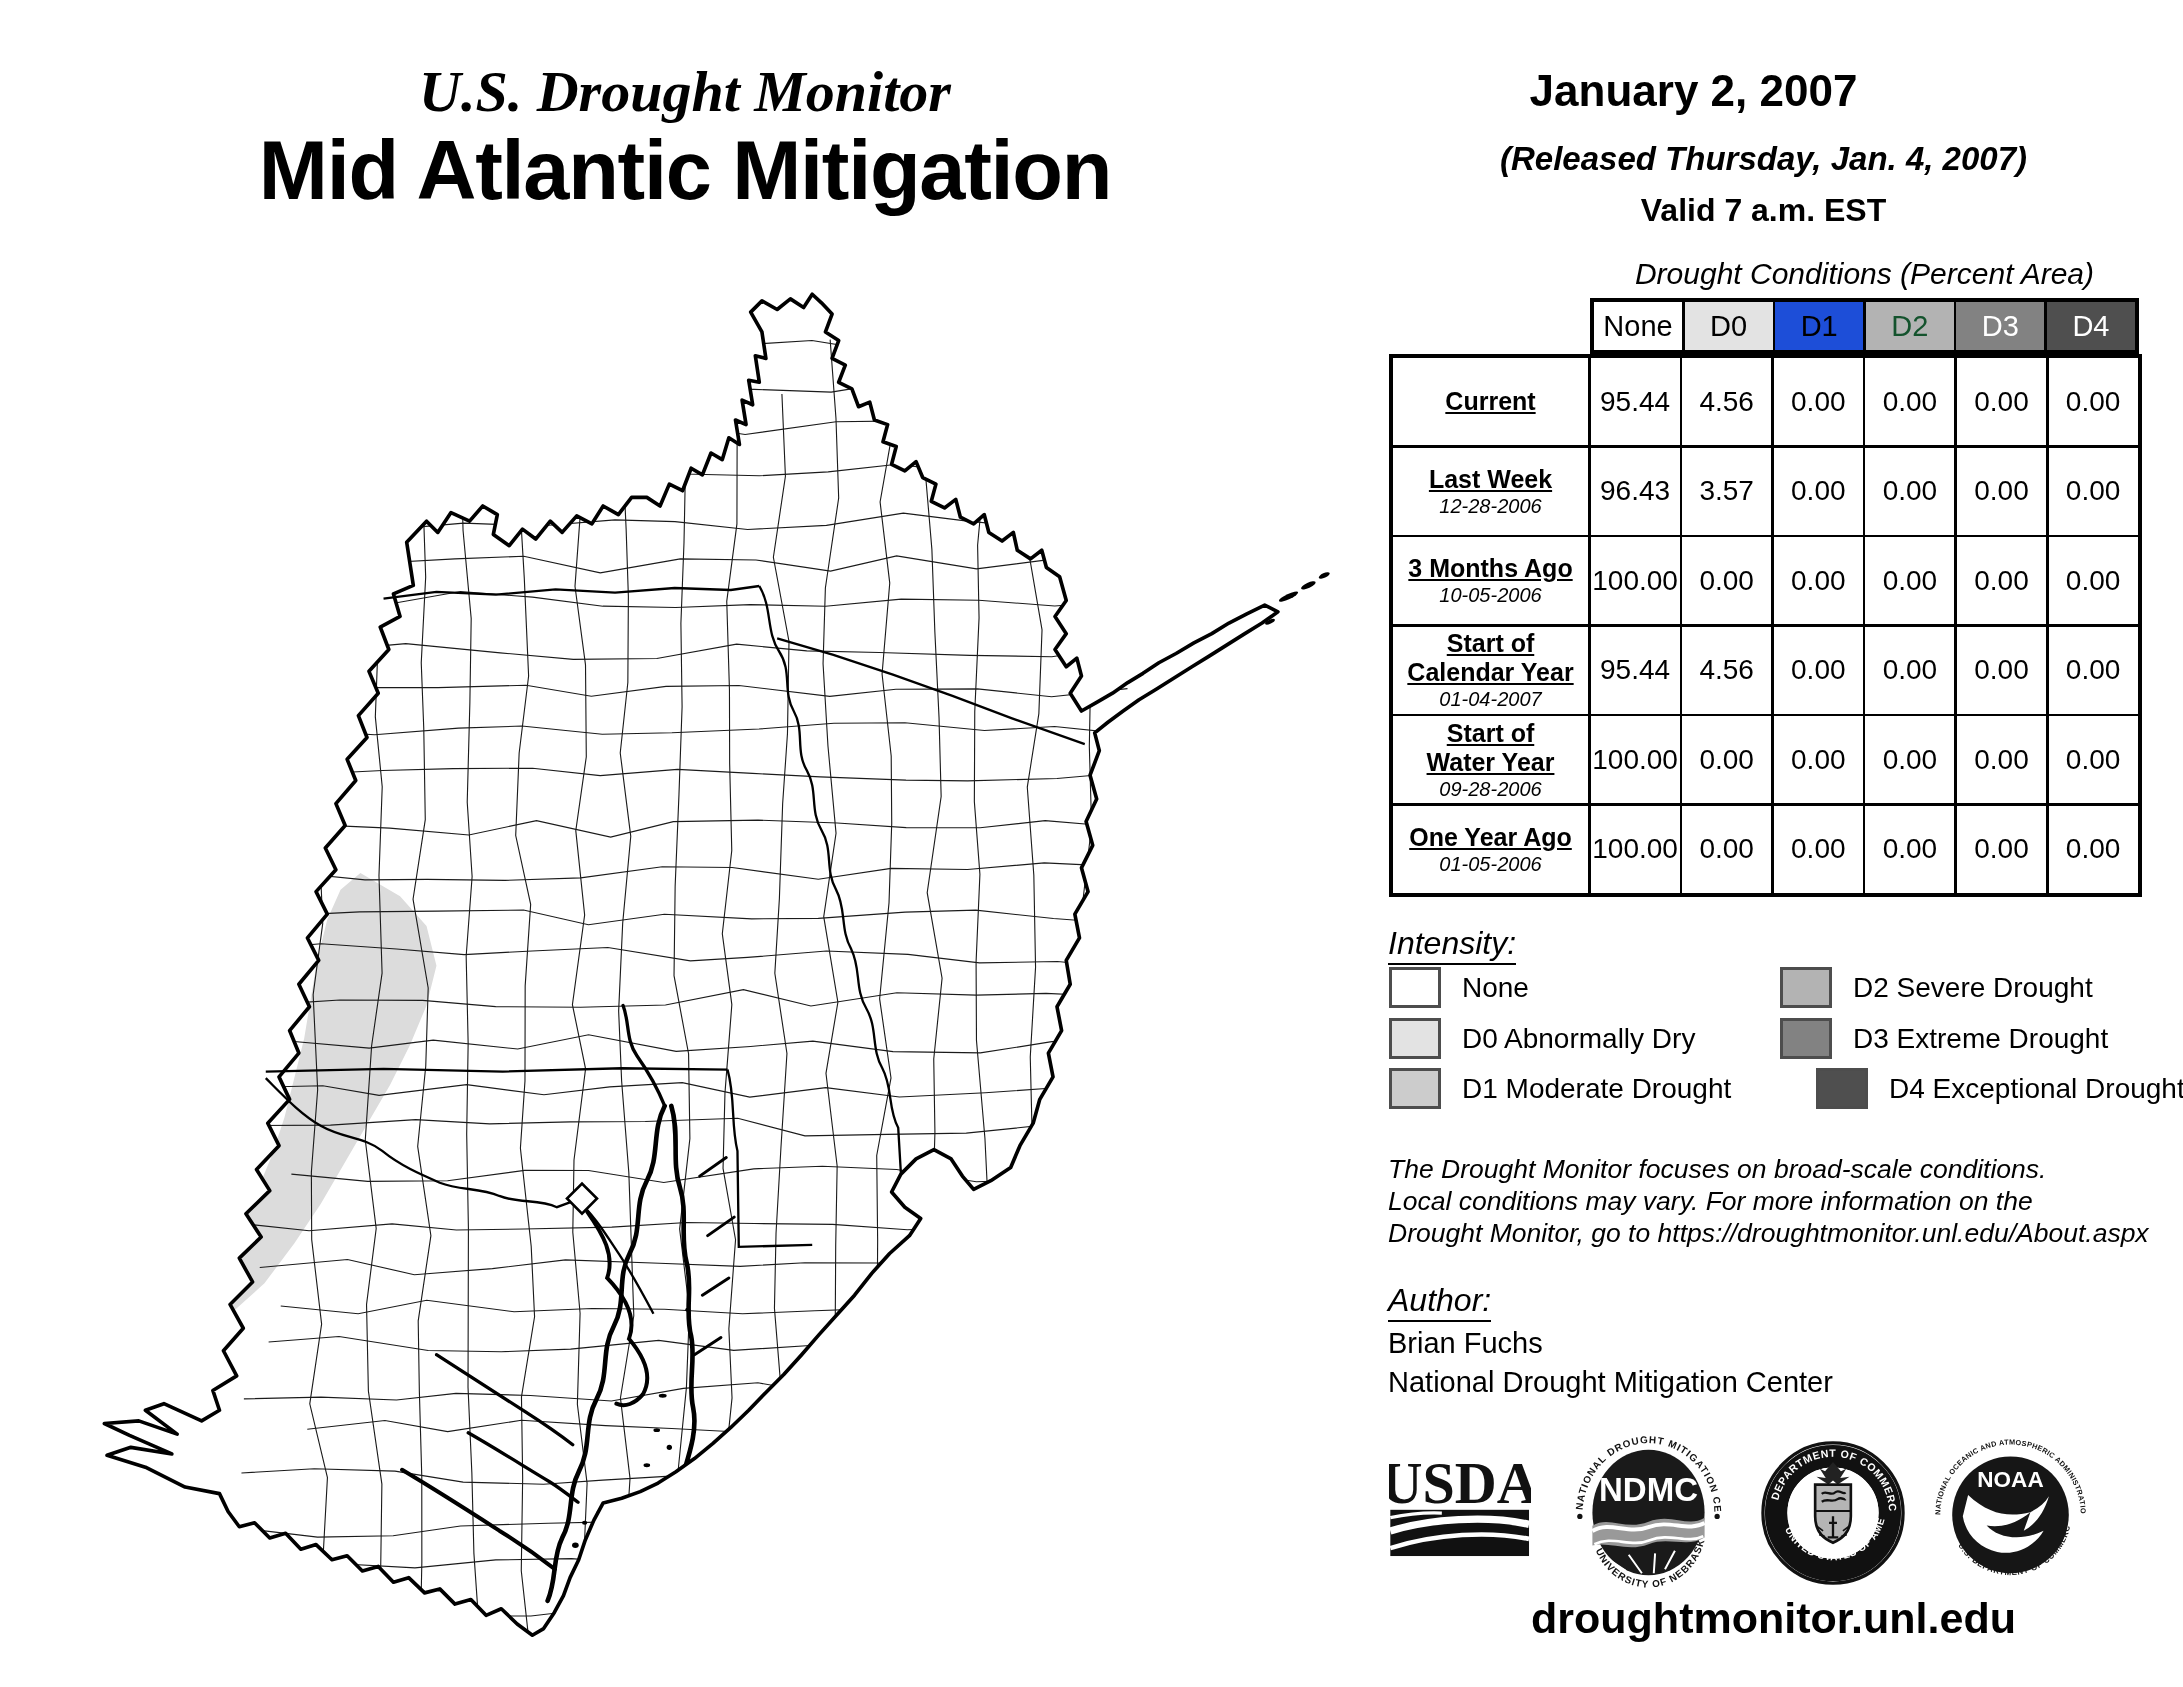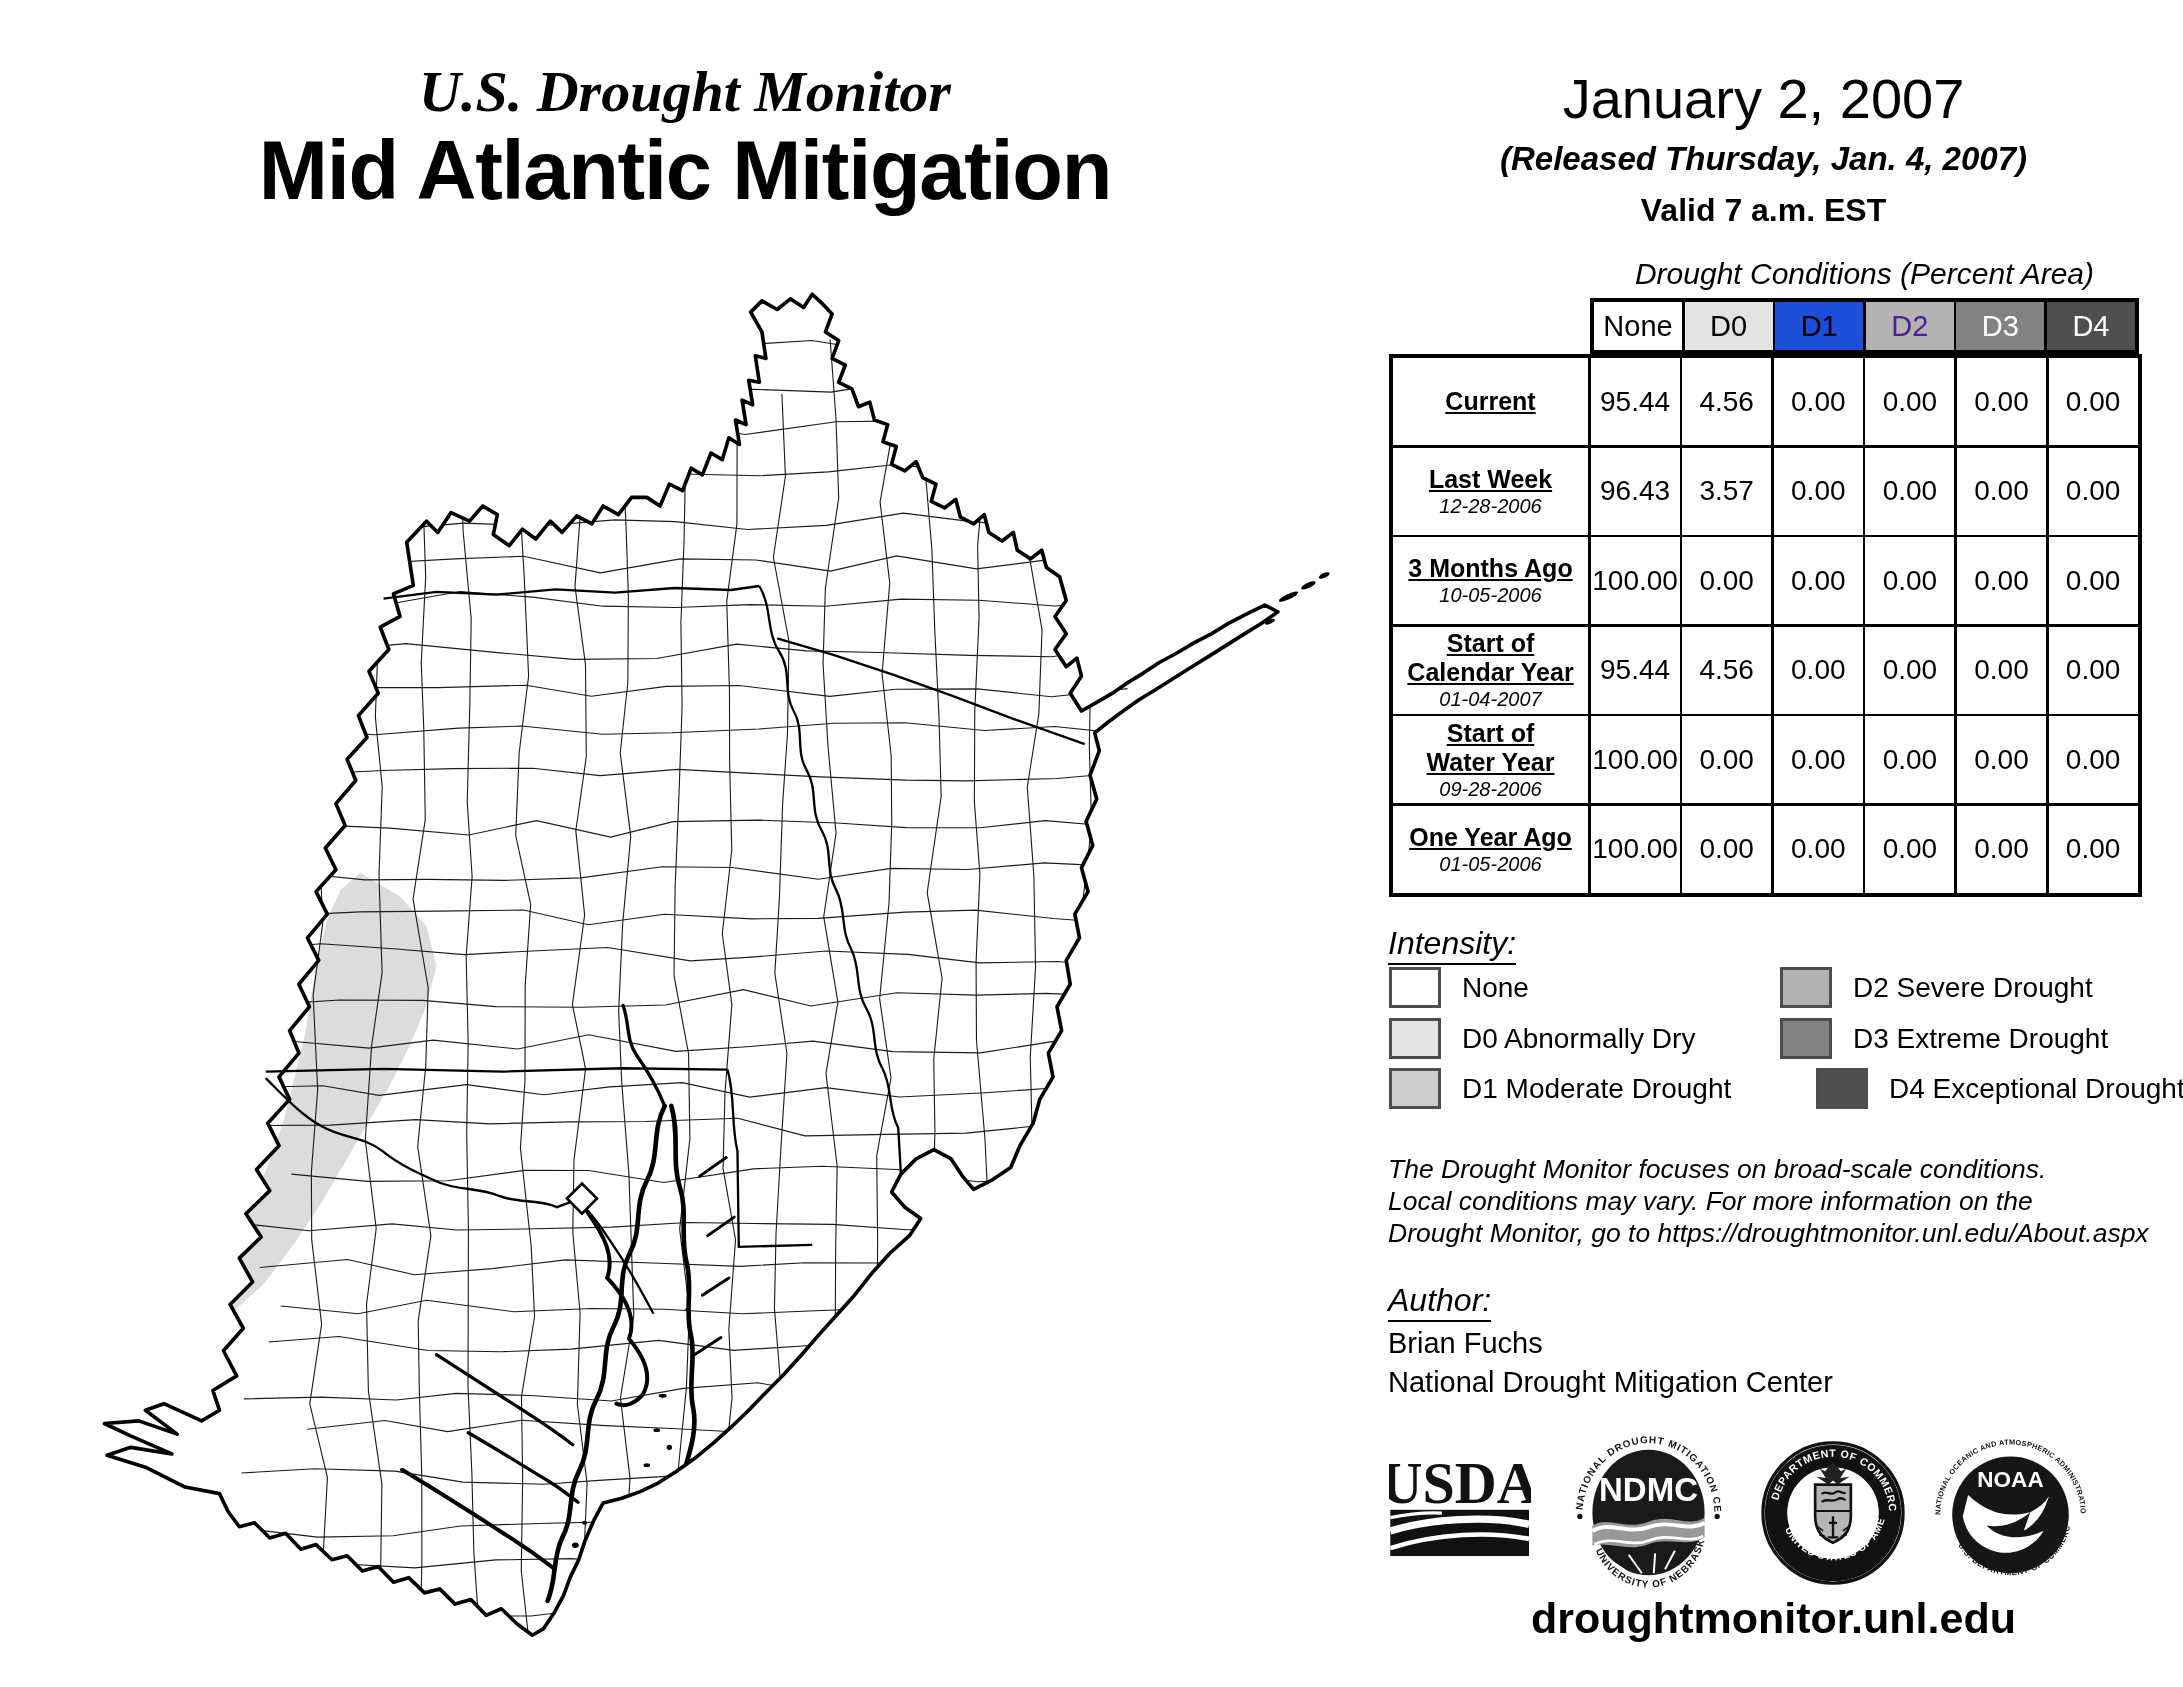--- a/index.html
+++ b/index.html
@@ -9,7 +9,7 @@
   
   .title1{left:0;top:58px;width:1370px;text-align:center;font-size:58px;font-weight:bold;font-style:italic;font-family:Liberation Serif, serif;}
   .title2{left:0;top:123px;width:1370px;text-align:center;font-size:83px;font-weight:bold;letter-spacing:-1.3px;}
-  .d-date{left:1383px;top:66px;width:761px;text-align:center;font-size:56px;font-weight:normal;}
+  .d-date{left:1313px;top:66px;width:761px;text-align:center;font-size:44px;font-weight:bold;}
   .d-released{left:1383px;top:140px;width:761px;text-align:center;font-size:33px;font-weight:bold;font-style:italic;}
   .d-valid{left:1383px;top:192px;width:761px;text-align:center;font-size:32px;font-weight:bold;}
   .caption{left:1590px;top:257px;width:549px;text-align:center;font-size:30px;font-style:italic;}

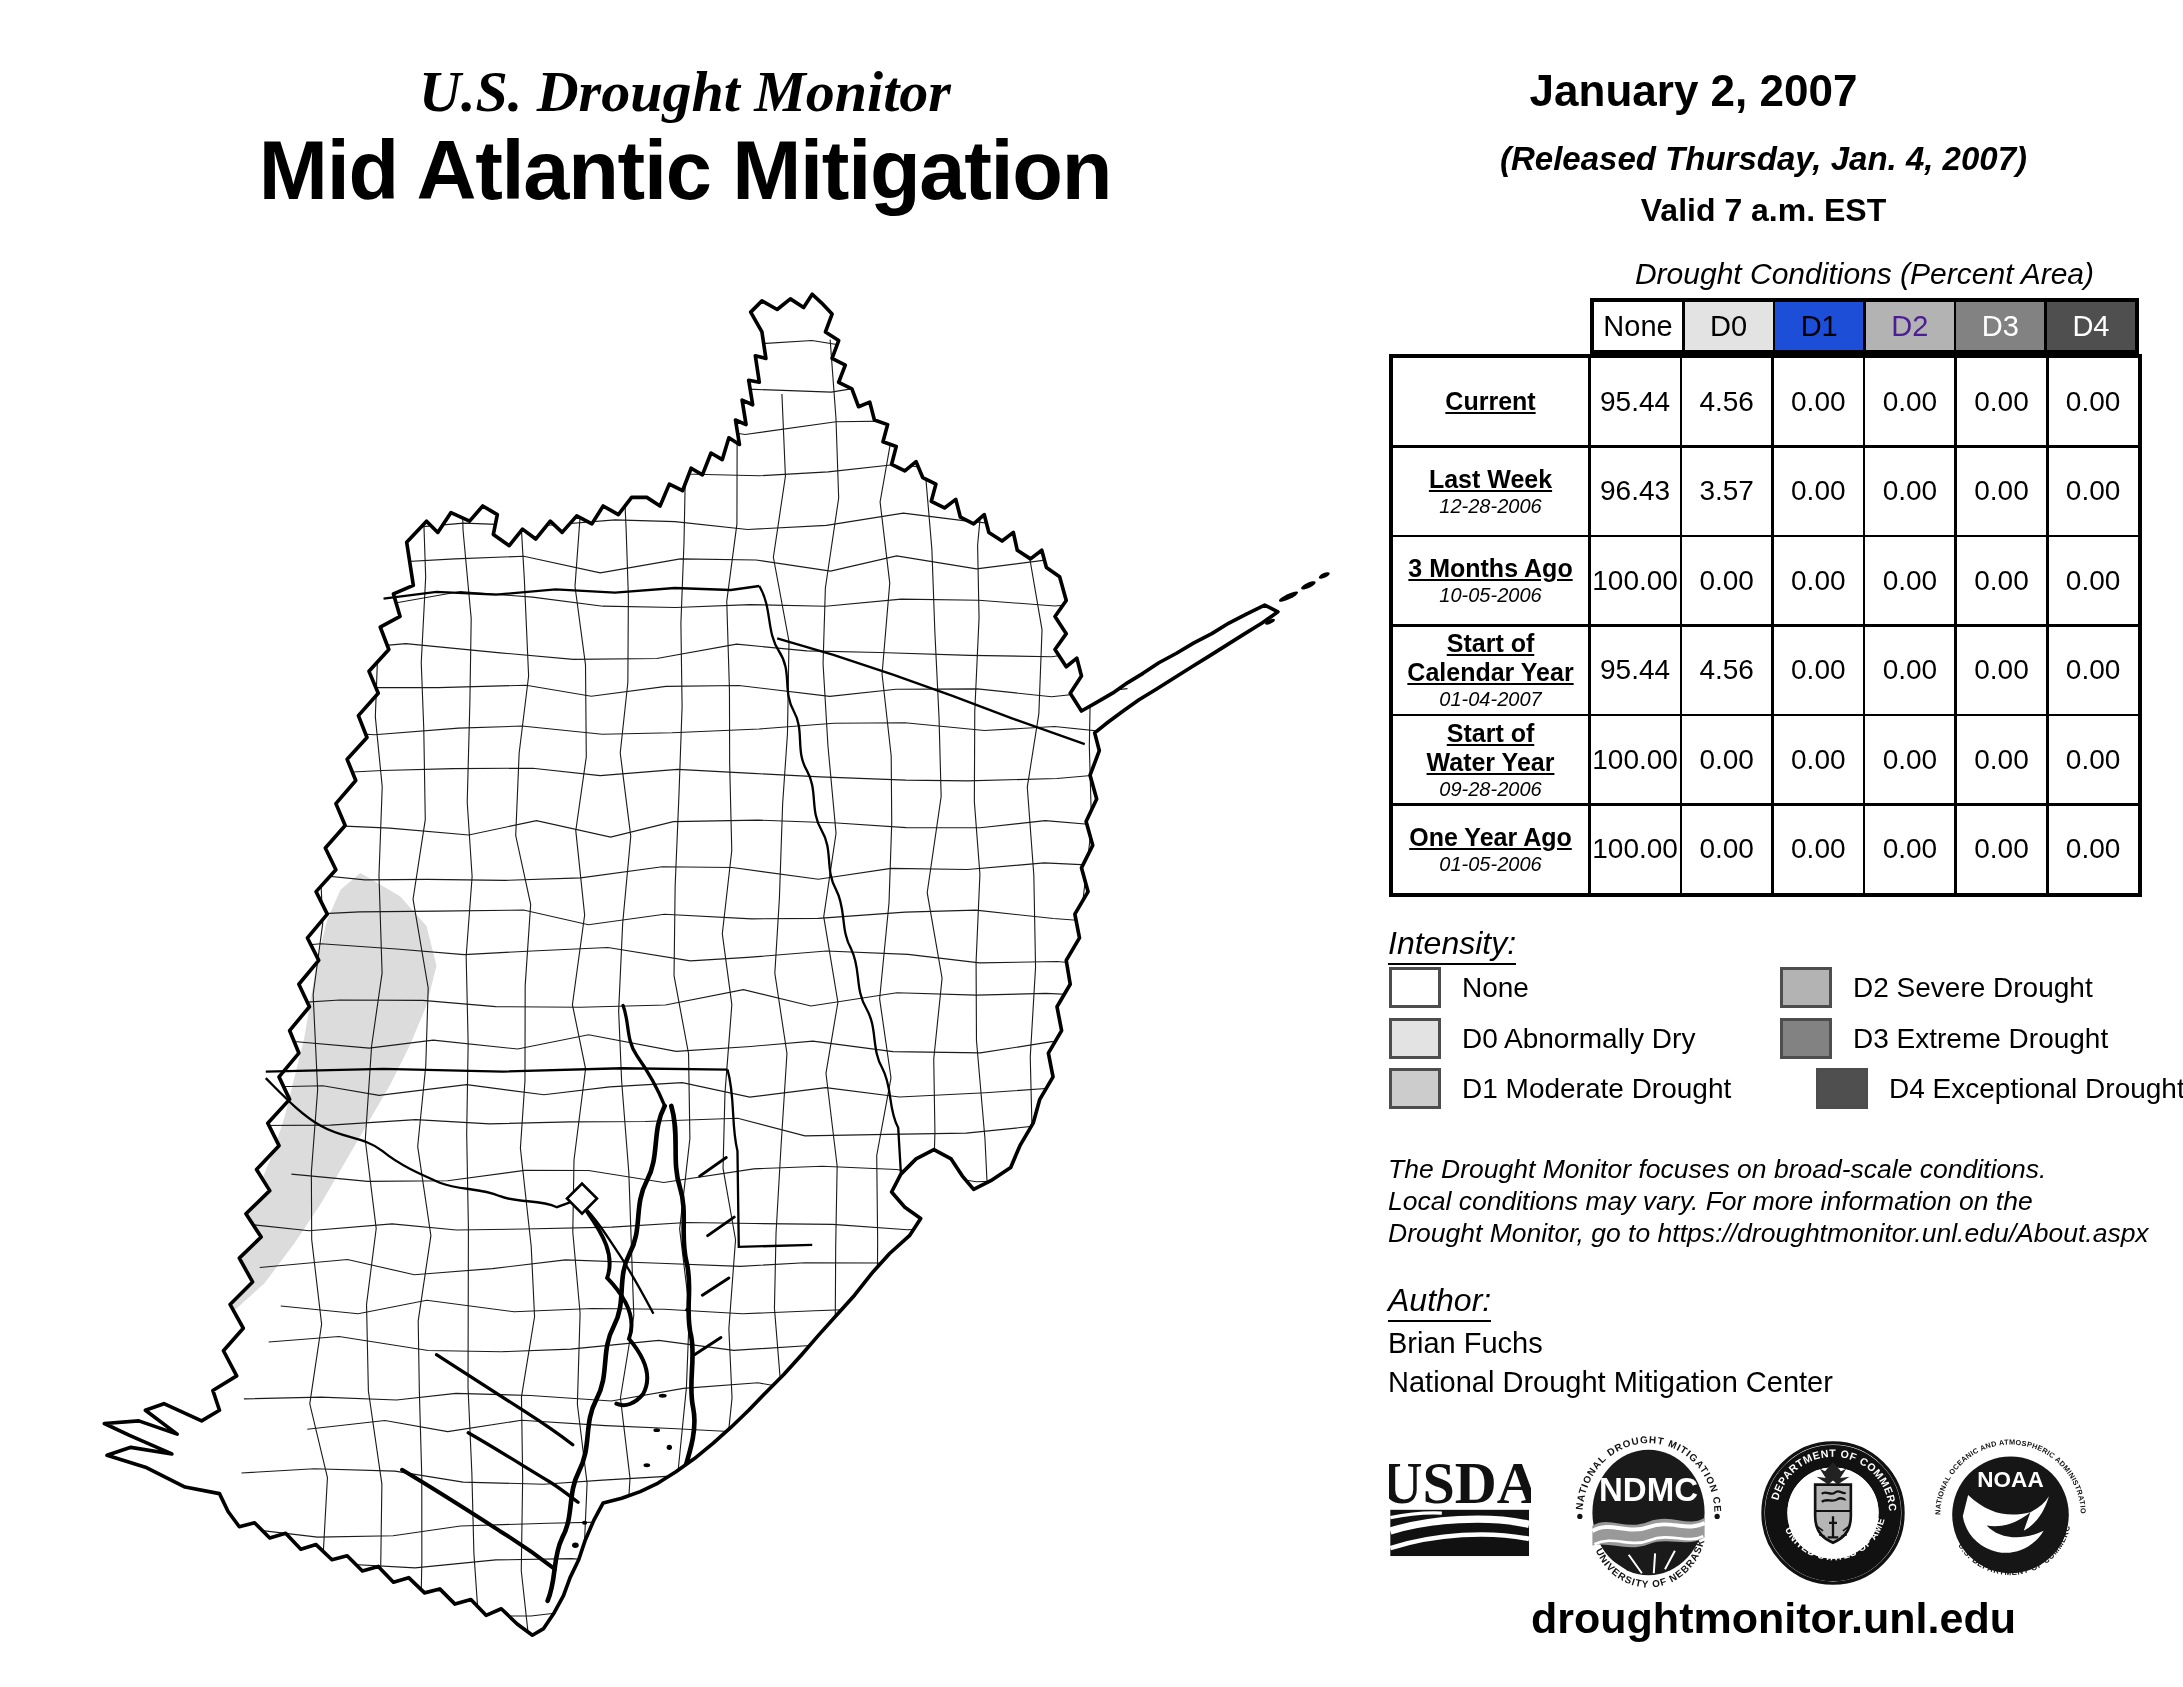--- a/index.html
+++ b/index.html
@@ -54,7 +54,7 @@
     <div class="hcell" style="background: rgb(255, 255, 255); color: rgb(0, 0, 0);">None</div>
     <div class="hcell" style="background: rgb(227, 227, 227); color: rgb(0, 0, 0);">D0</div>
     <div class="hcell" style="background: #1d4ed8; color: rgb(0, 0, 0);">D1</div>
-    <div class="hcell" style="background: rgb(179, 179, 179); color: #4c1d95;">D2</div>
+    <div class="hcell" style="background: rgb(179, 179, 179); color: #14532d;">D2</div>
     <div class="hcell" style="background: rgb(130, 130, 130); color: rgb(255, 255, 255);">D3</div>
     <div class="hcell" style="background: rgb(79, 79, 79); color: rgb(255, 255, 255);">D4</div>
   </div>

